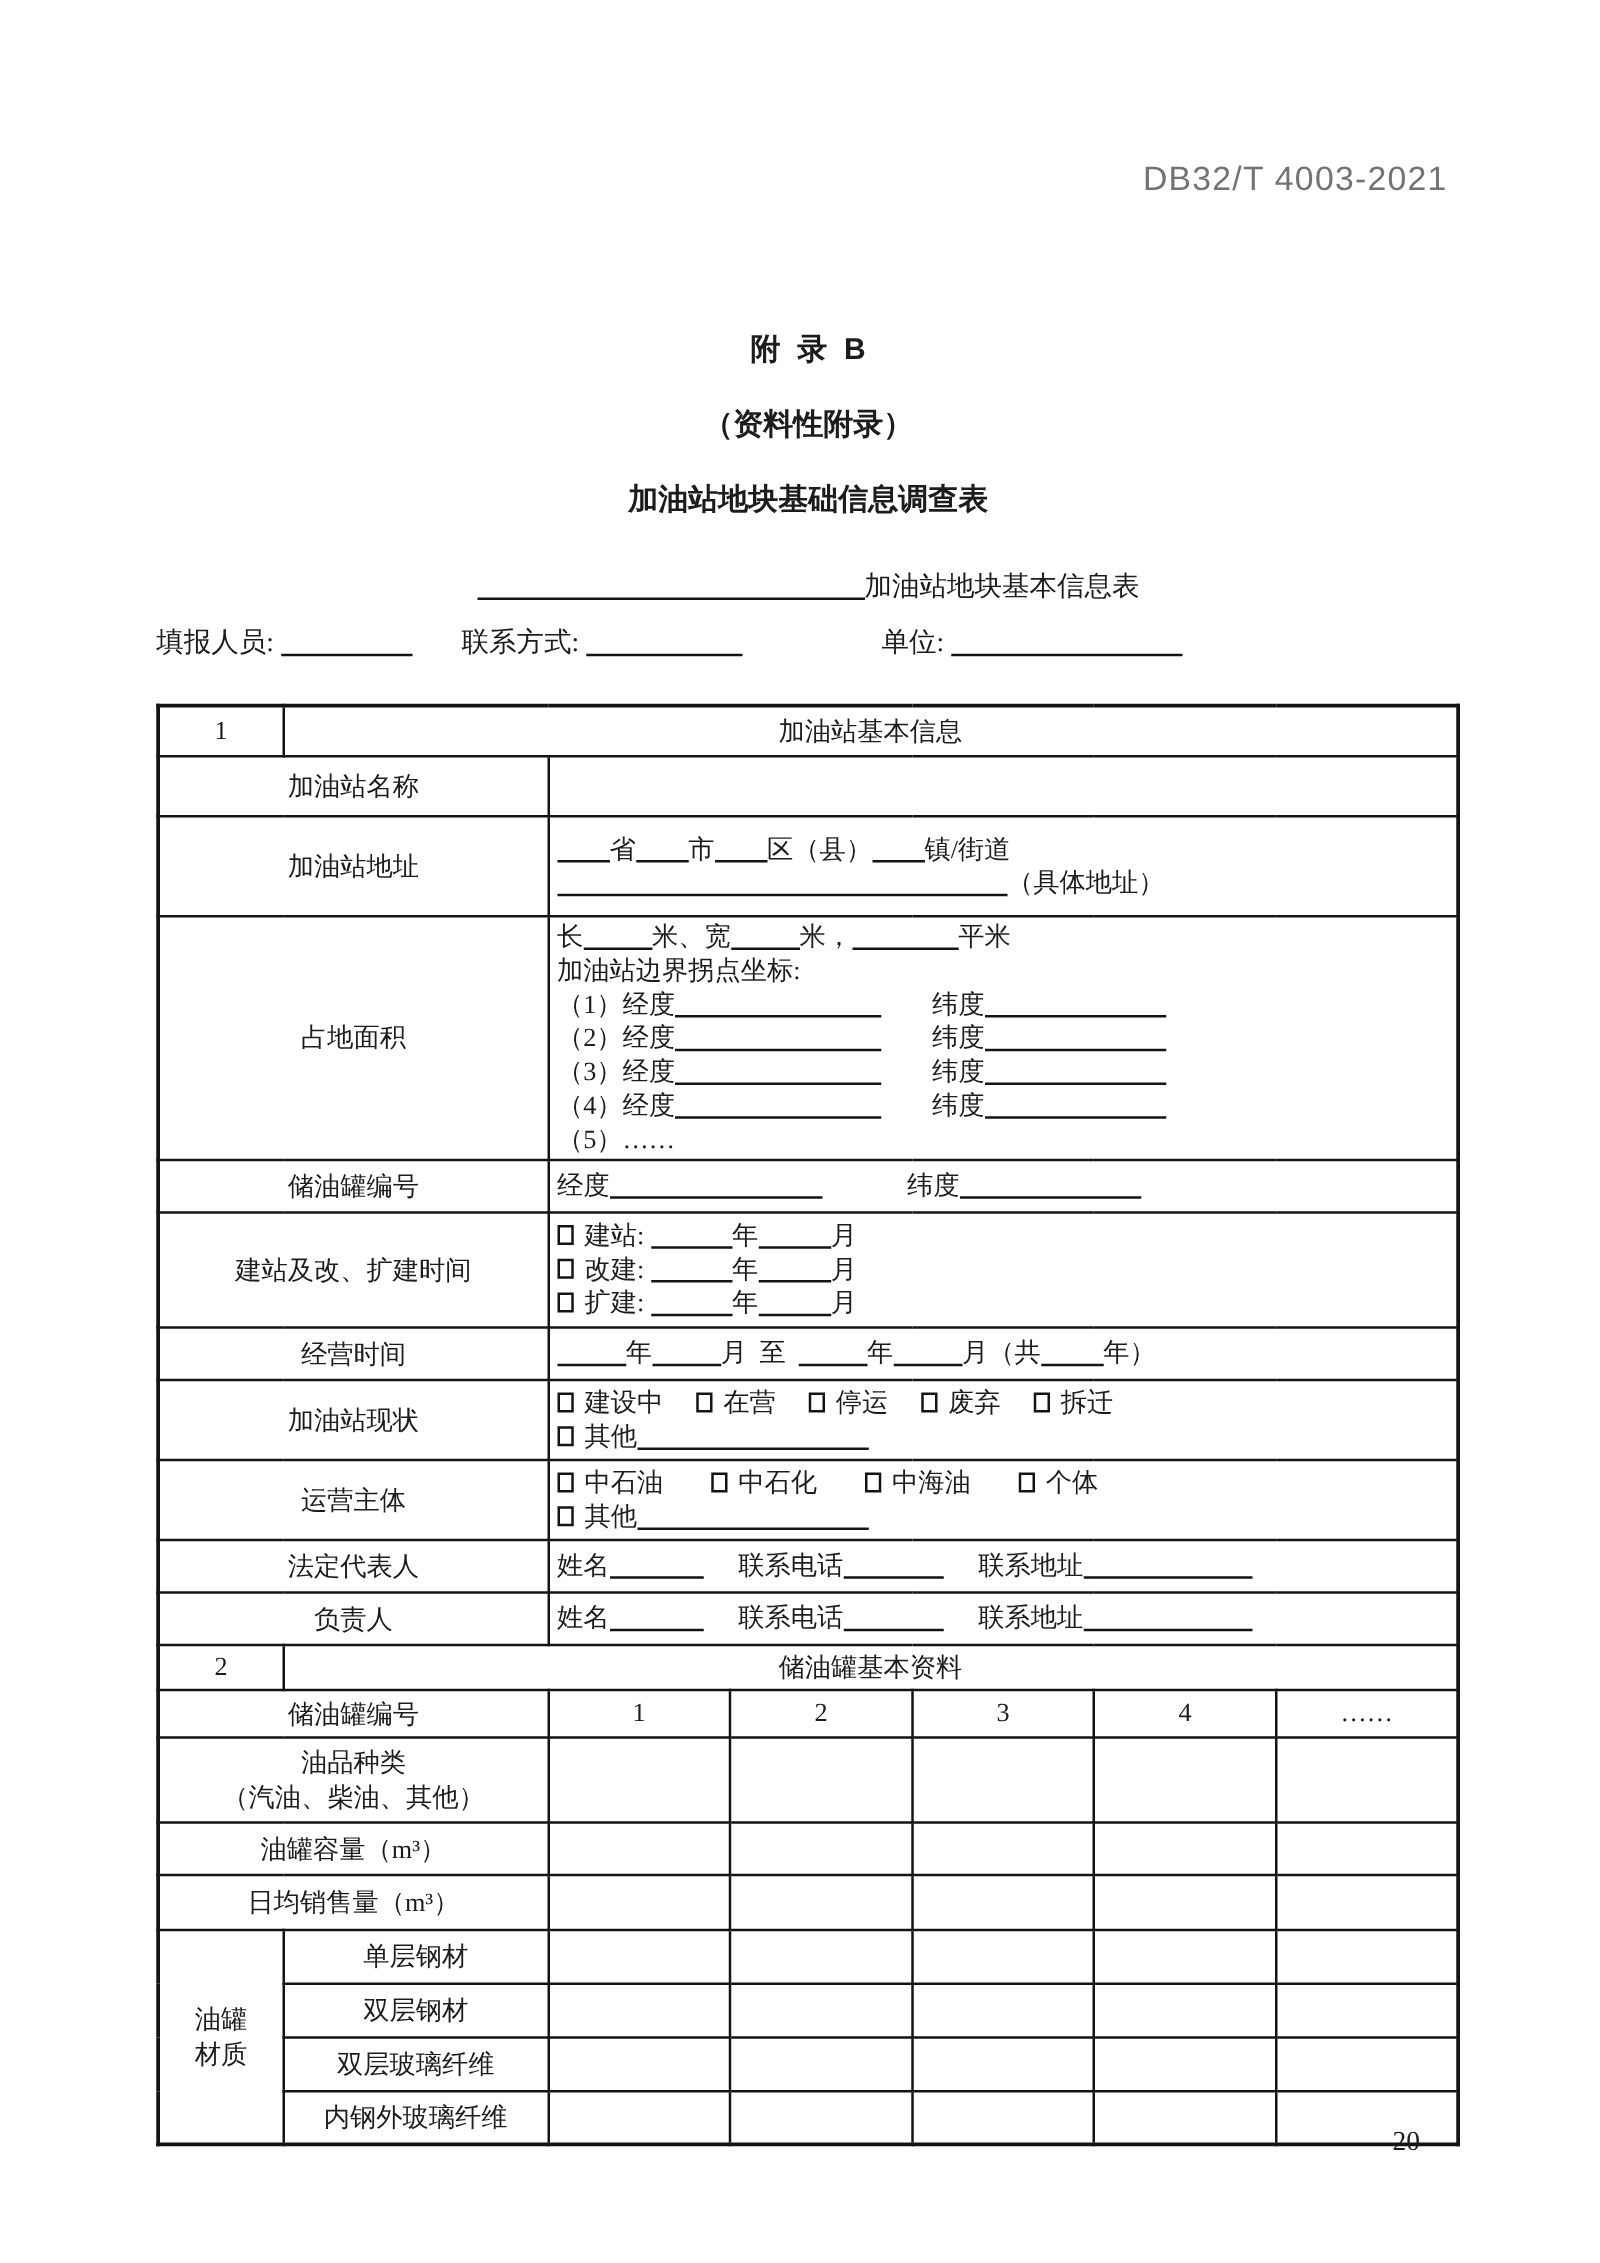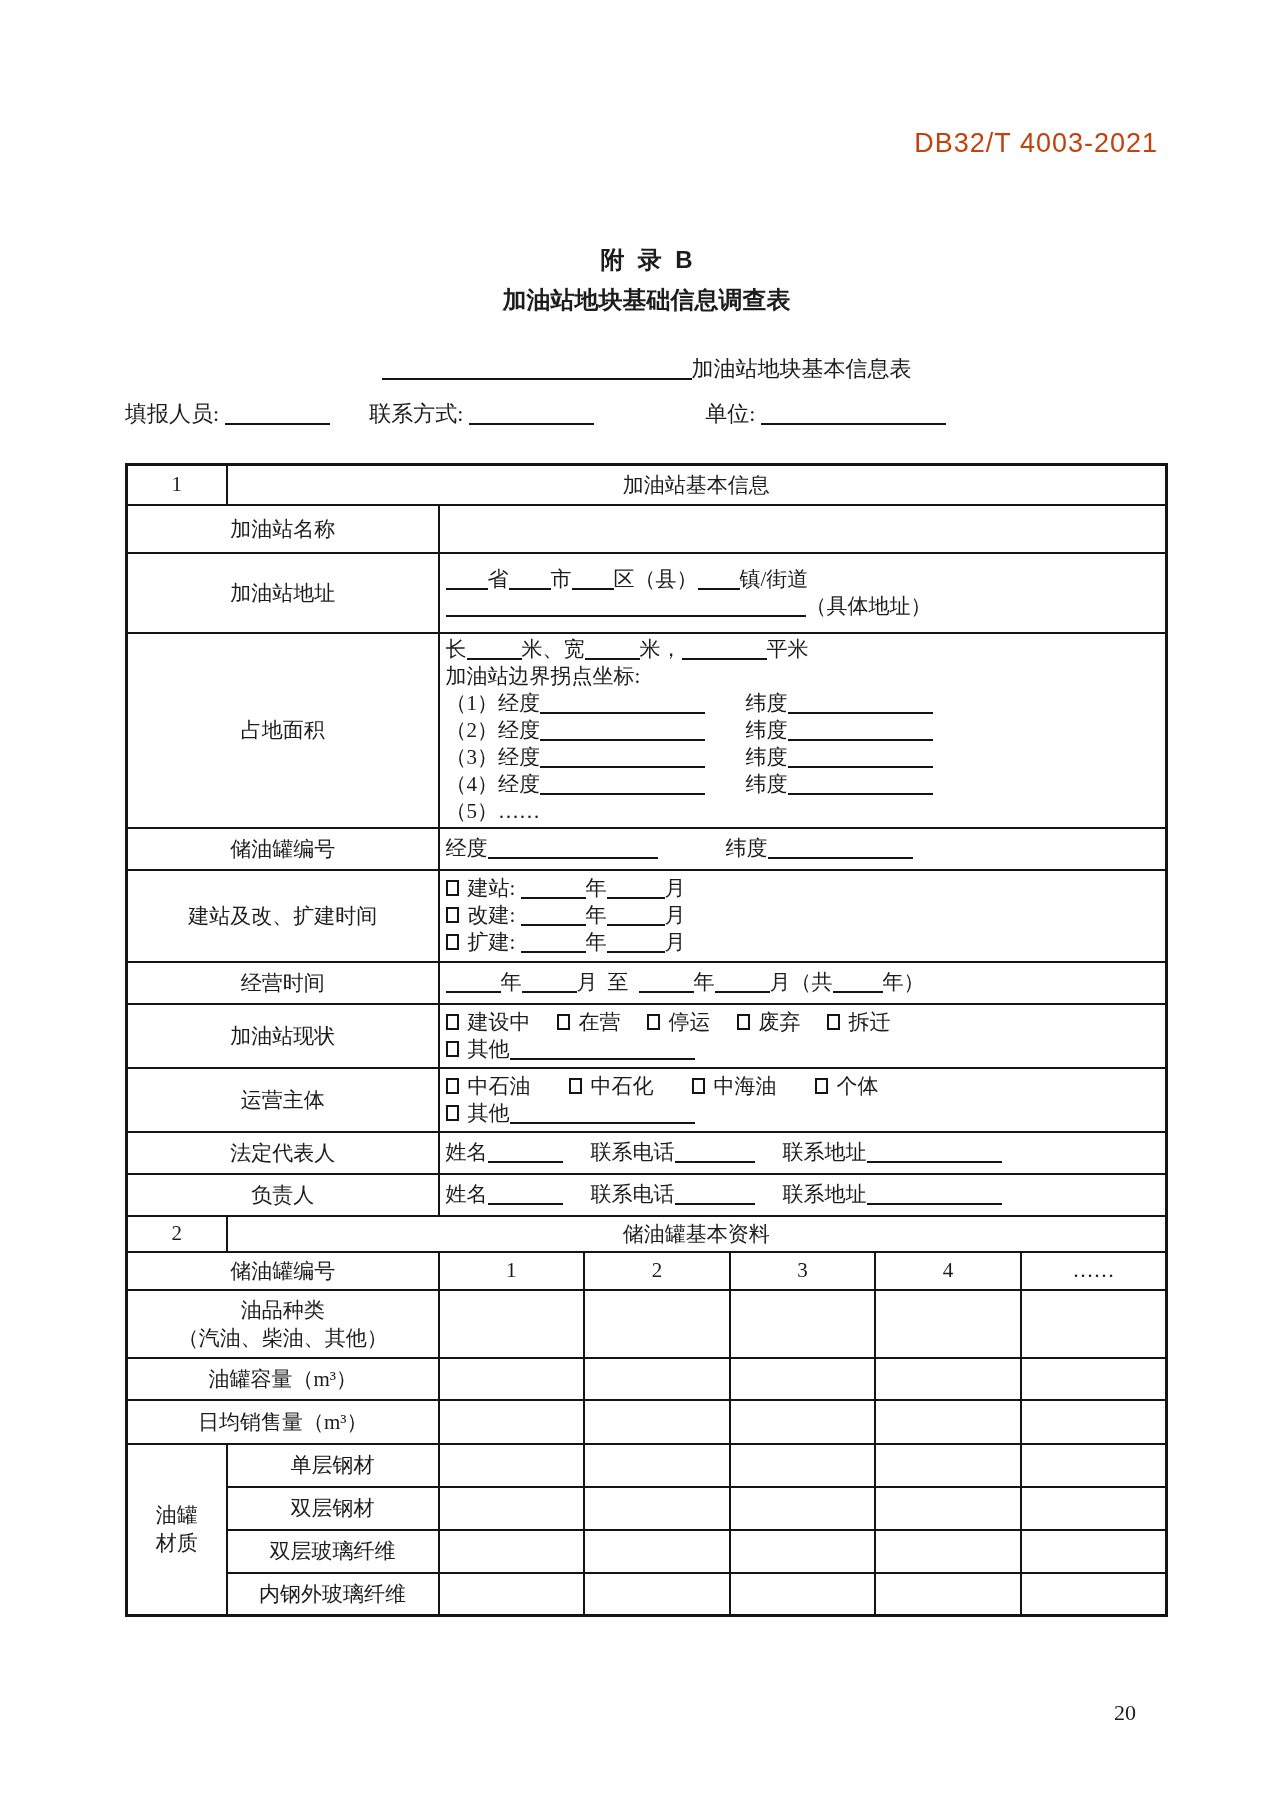--- a/index.html
+++ b/index.html
@@ -6,7 +6,7 @@
   html, body { width:1280px; height:1810px; background:#ffffff; position:relative;
     font-family:"Liberation Serif","DejaVu Serif",serif; color:#1c1c1c; }
   .doc-number { position:absolute; top:128px; left:0; width:1158px; text-align:right;
-    font-family:"Liberation Sans","DejaVu Sans",sans-serif; font-size:27px; letter-spacing:1px; color:#c2410c; }
+    font-family:"Liberation Sans","DejaVu Sans",sans-serif; font-size:27px; letter-spacing:1px; color:#737373; }
   .content { position:absolute; left:125px; top:240px; width:1043px; }
   .titles { text-align:center; font-family:"Liberation Sans","DejaVu Sans",sans-serif; font-weight:bold; }
   .title-line { font-size:24px; line-height:40px; white-space:pre; }

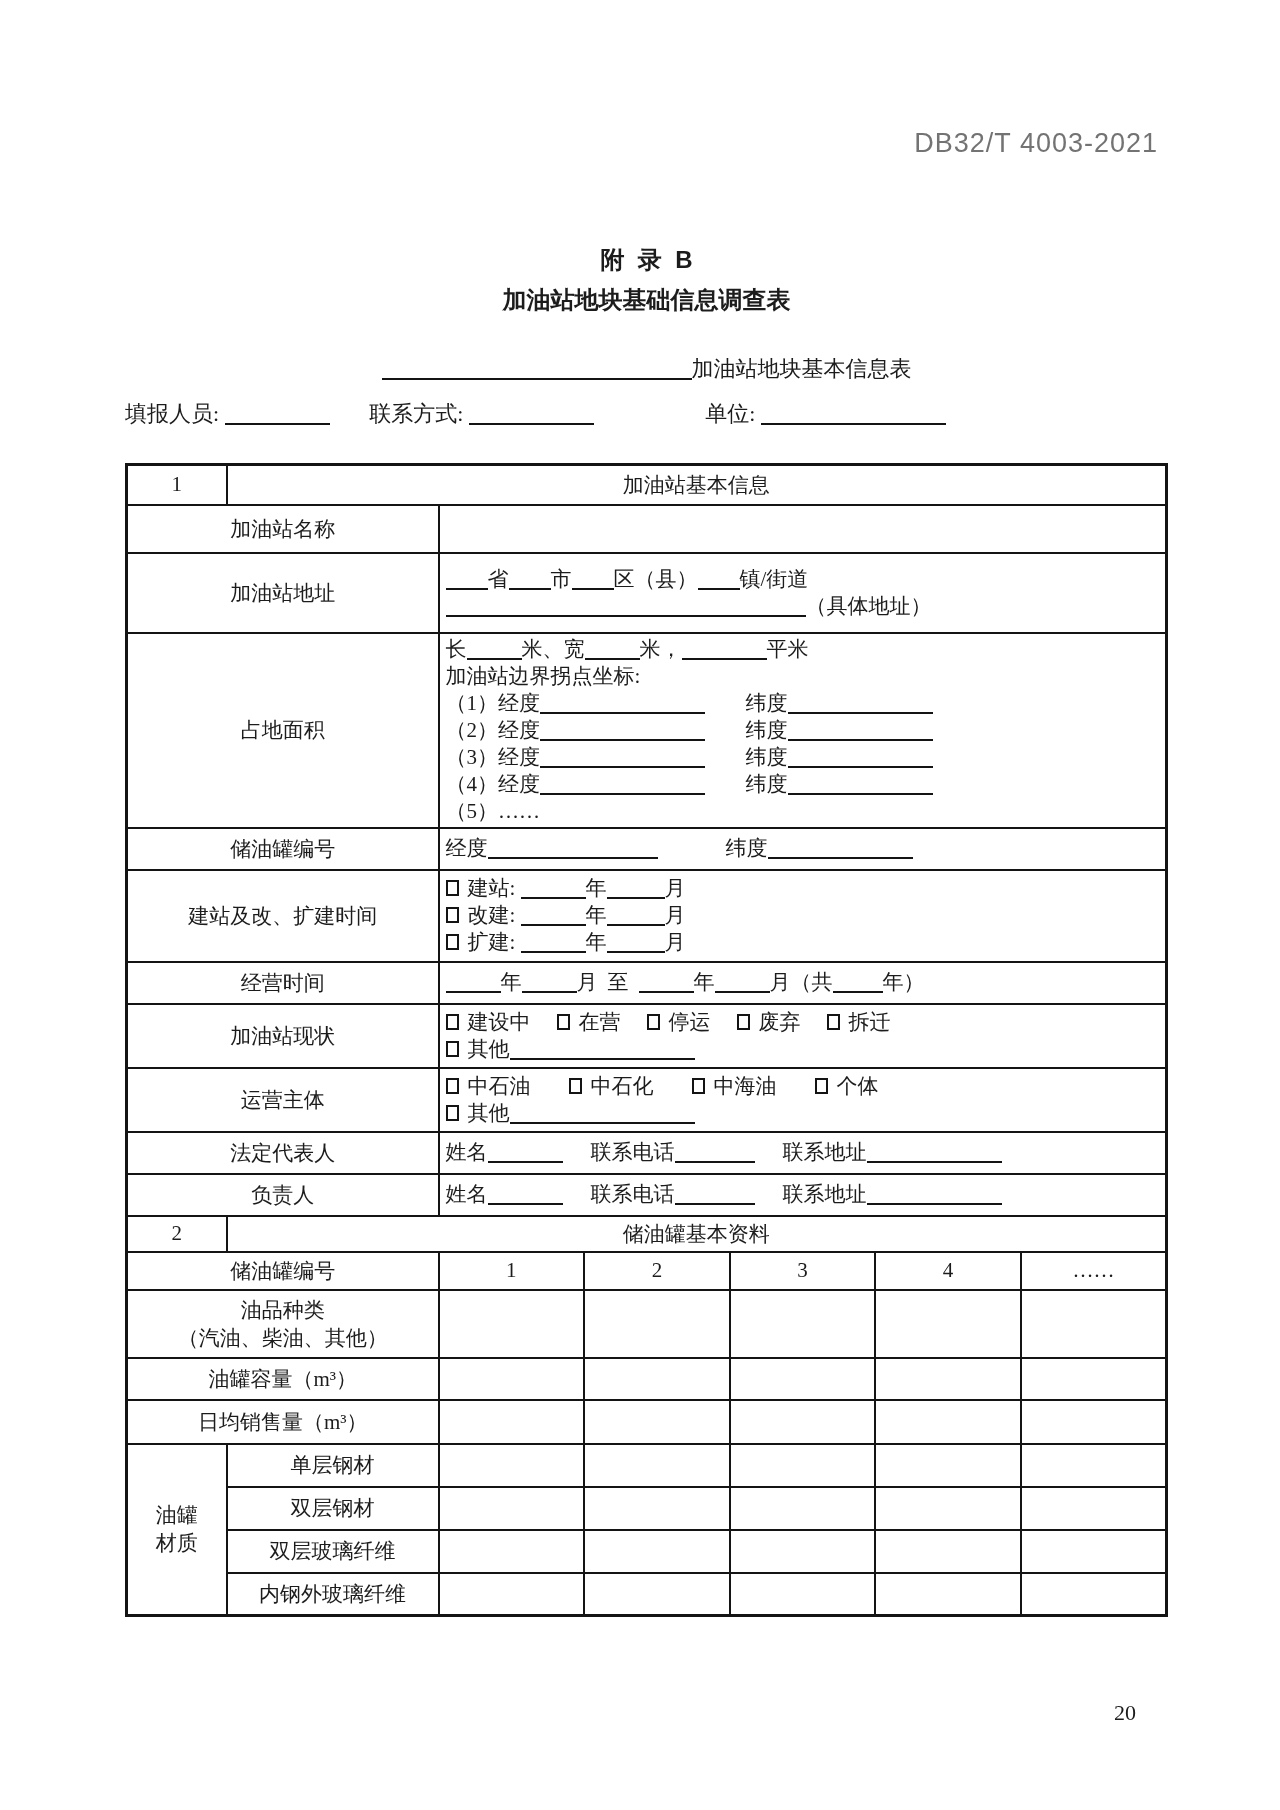--- a/index.html
+++ b/index.html
@@ -9,7 +9,7 @@
     font-family:"Liberation Sans","DejaVu Sans",sans-serif; font-size:27px; letter-spacing:1px; color:#737373; }
   .content { position:absolute; left:125px; top:240px; width:1043px; }
   .titles { text-align:center; font-family:"Liberation Sans","DejaVu Sans",sans-serif; font-weight:bold; }
-  .title-line { font-size:24px; line-height:40px; white-space:pre; }
+  .title-line { font-size:24px; line-height:40px; white-space:pre;margin-top:20px; }
   .caption-line { margin-top:34px; font-size:22px; text-align:center; white-space:nowrap; }
   .meta-line { margin-top:15px; font-size:22px; white-space:nowrap; }
   .meta-group { display:inline-block;text-align:center; }

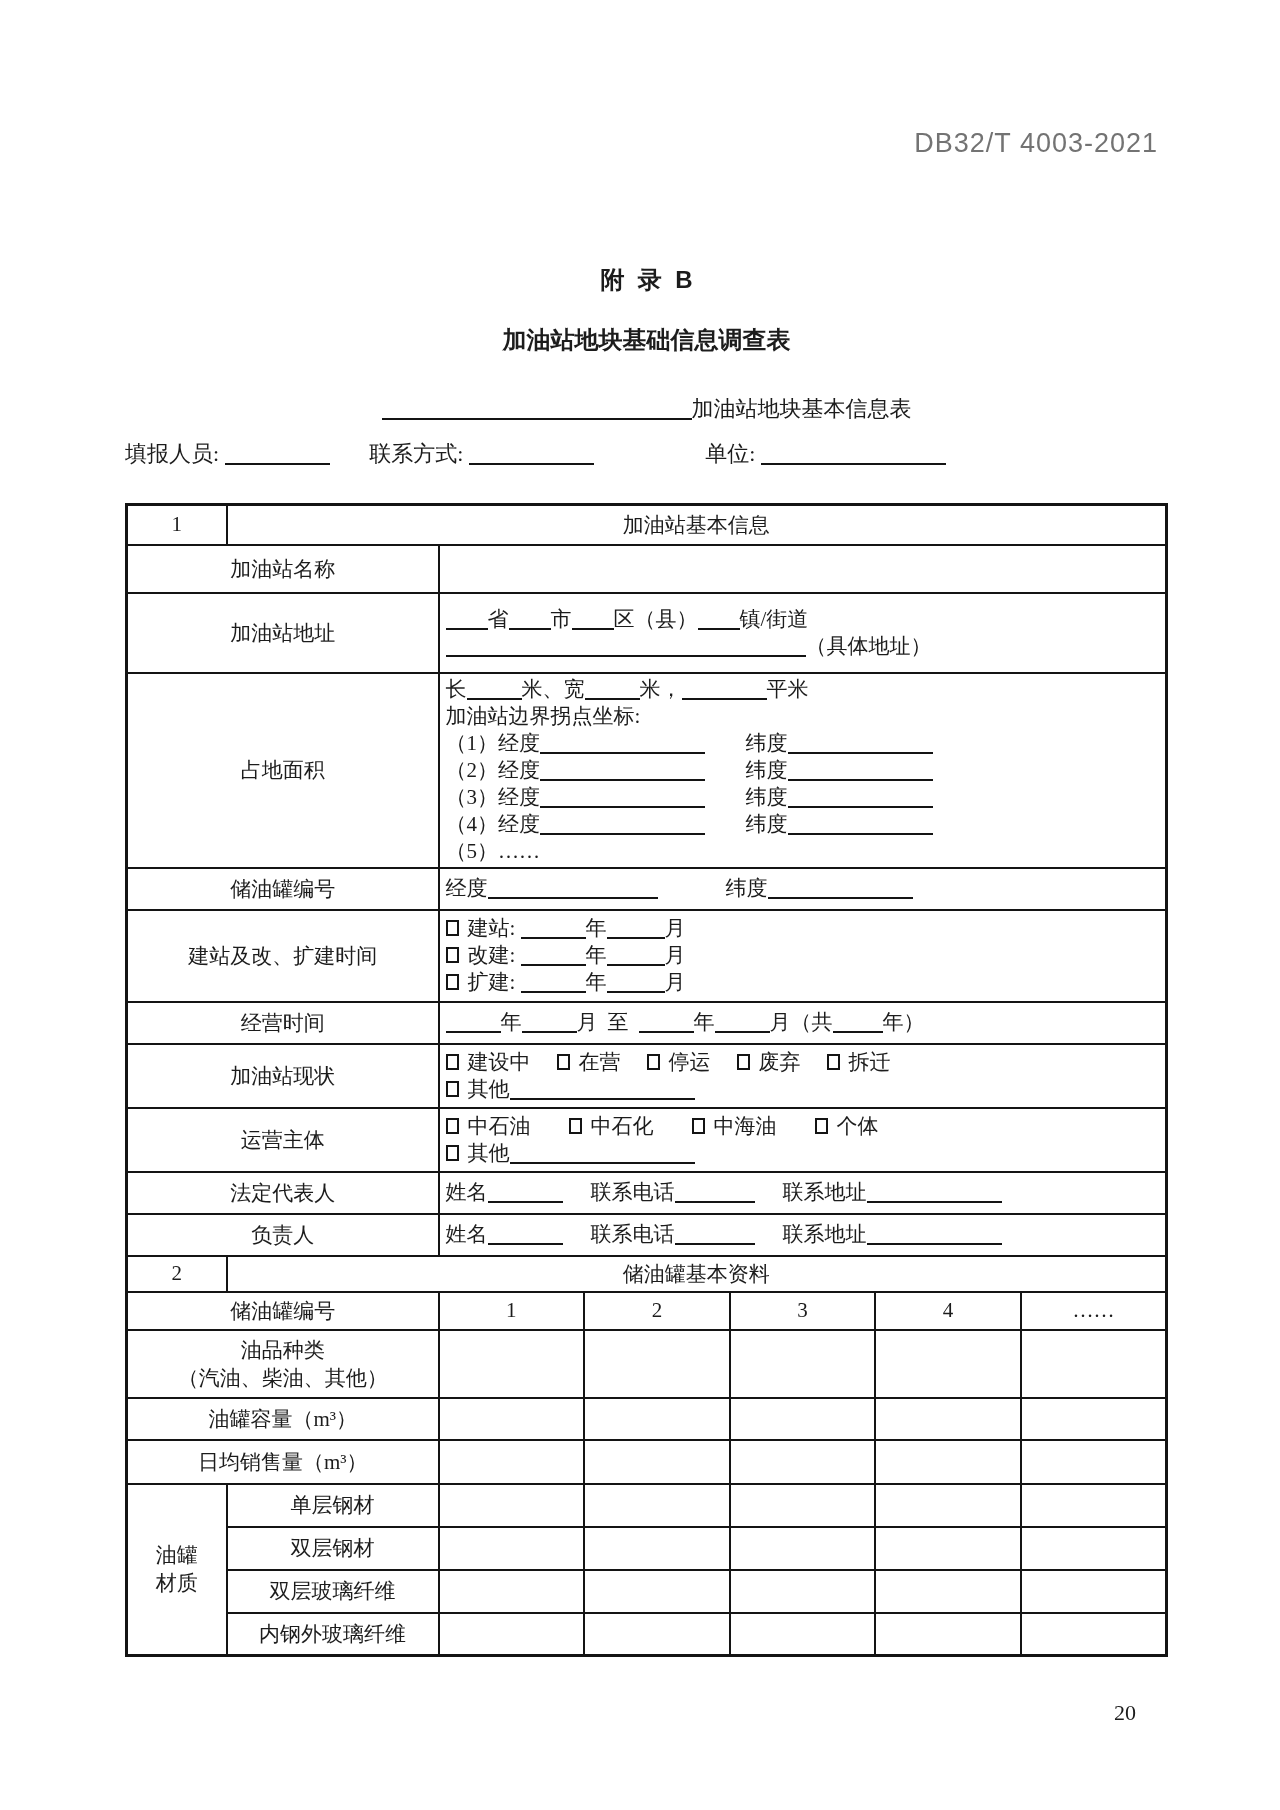--- a/index.html
+++ b/index.html
@@ -42,6 +42,7 @@
 
   <div class="titles">
     <div class="title-line">附  录  B</div>
+    <div class="title-line">（资料性附录）</div>
     <div class="title-line">加油站地块基础信息调查表</div>
   </div>
 

